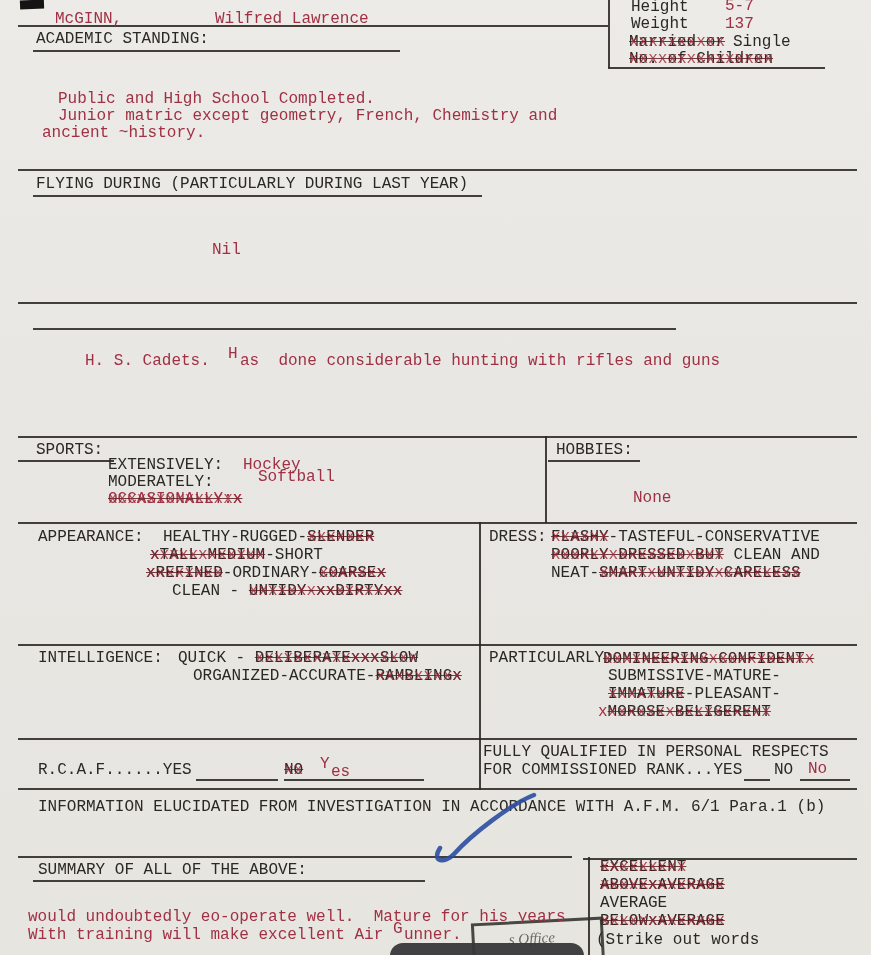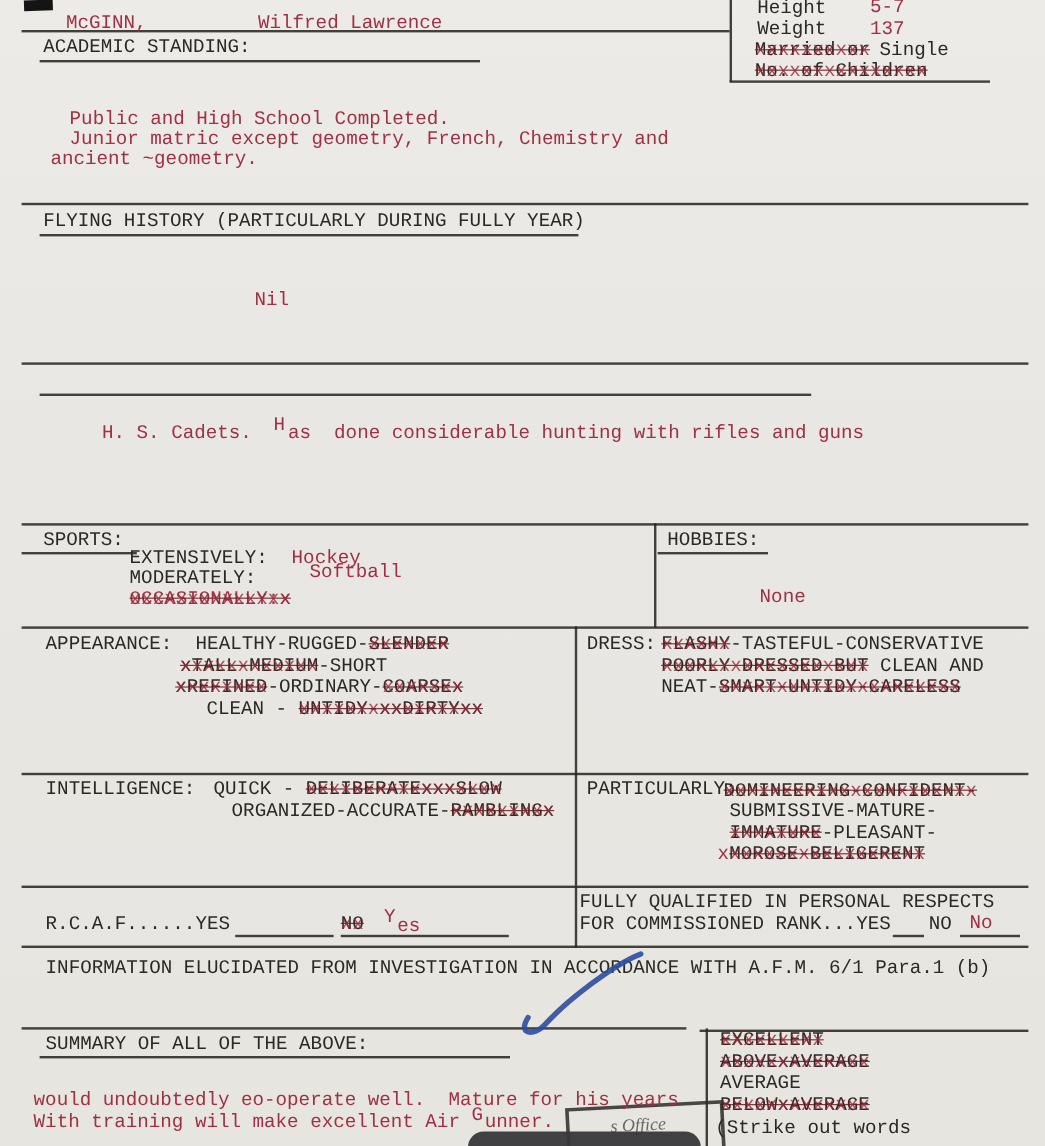--- a/index.html
+++ b/index.html
@@ -73,7 +73,7 @@
 
   <div class="t red" style="left:58px;top:107px">Junior matric except geometry, French, Chemistry and</div>
   <div class="t red" style="left:58px;top:90px">Public and High School Completed.</div>
-  <div class="t red" style="left:42px;top:124px">ancient ~geometry.</div>
+  <div class="t red" style="left:42px;top:124px">ancient ~history.</div>
 
   <div class="rule" style="left:18px;top:169px;width:839px"></div>
   <div class="t" style="left:36px;top:175px">FLYING HISTORY (PARTICULARLY DURING FULLY YEAR)</div>

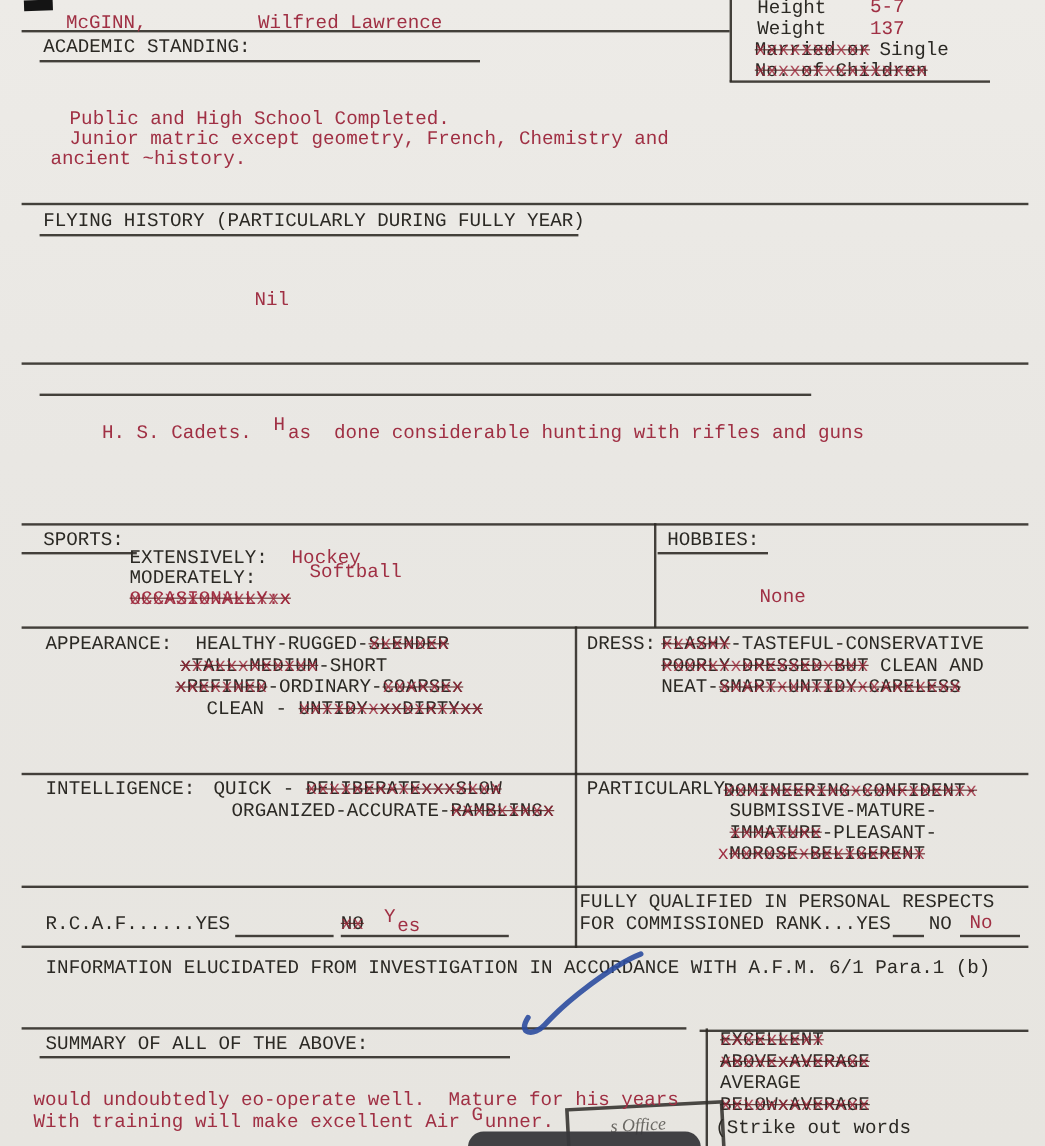--- a/index.html
+++ b/index.html
@@ -76,7 +76,7 @@
   <div class="t red" style="left:42px;top:124px">ancient ~history.</div>
 
   <div class="rule" style="left:18px;top:169px;width:839px"></div>
-  <div class="t" style="left:36px;top:175px">FLYING HISTORY (PARTICULARLY DURING FULLY YEAR)</div>
+  <div class="t" style="left:36px;top:175px">FLYING DURING (PARTICULARLY DURING LAST YEAR)</div>
   <div class="rule" style="left:33px;top:195px;width:449px"></div>
   <div class="t red" style="left:212px;top:241px">Nil</div>
 

